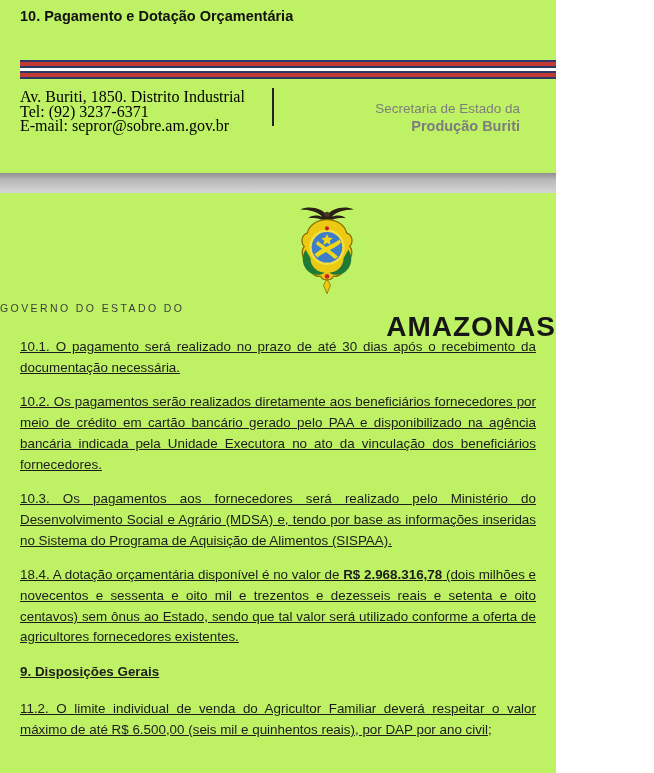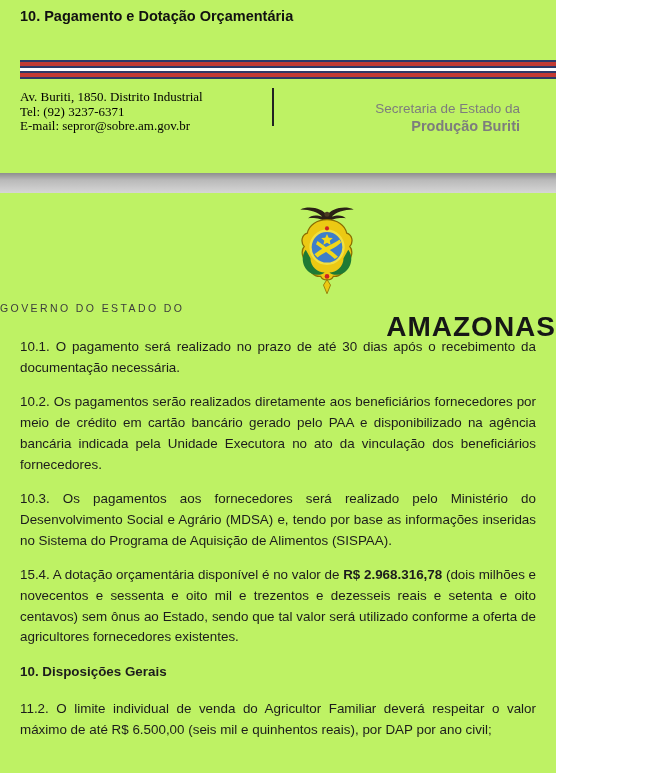--- a/index.html
+++ b/index.html
@@ -30,7 +30,7 @@
   .address-block{
     position:absolute;left:20px;top:90px;
     font-family:"Liberation Serif", serif;
-    font-size:13px;line-height:14.5px;color:#000;
+    font-size:16px;line-height:14.5px;color:#000;
   }
   .vertical-divider{
     position:absolute;left:272px;top:88px;width:1.5px;height:38px;background:#222;

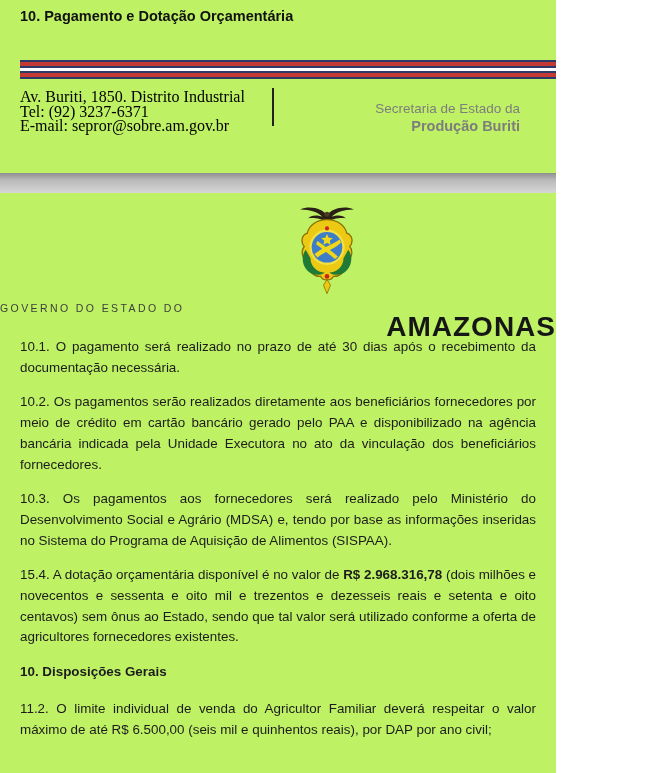--- a/index.html
+++ b/index.html
@@ -63,7 +63,7 @@
     position:absolute;left:20px;right:20px;top:337px;
     font-size:13.4px;line-height:20.7px;text-align:justify;color:#1c1c1c;
   }
-  .body-text p{margin:0 0 14px 0;}
+  .body-text p{margin:0 0 14px 0;text-decoration:underline;}
   .sec11-heading{
     font-weight:bold;margin:0 0 16px 0 !important;text-align:left;
   }

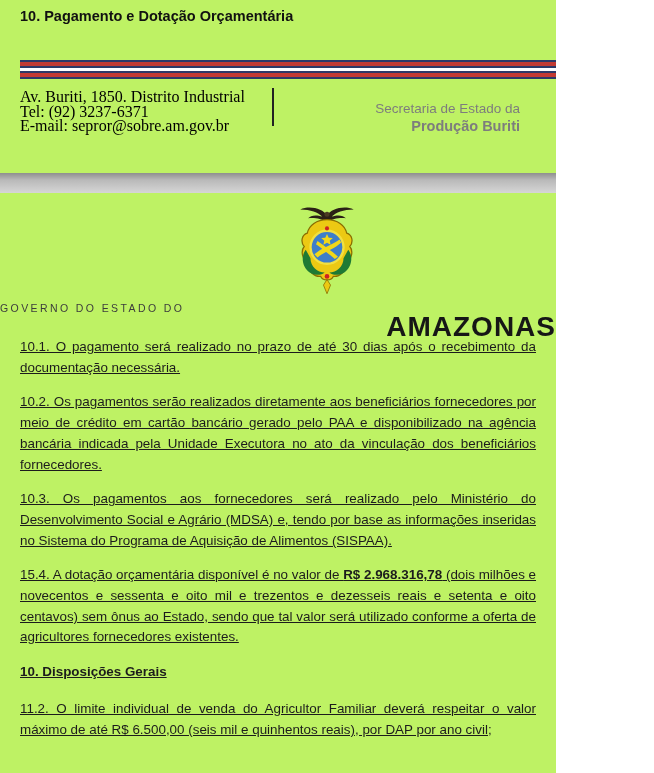--- a/index.html
+++ b/index.html
@@ -137,7 +137,7 @@
     <p>10.1. O pagamento será realizado no prazo de até 30 dias após o recebimento da documentação necessária.</p>
     <p>10.2. Os pagamentos serão realizados diretamente aos beneficiários fornecedores por meio de crédito em cartão bancário gerado pelo PAA e disponibilizado na agência bancária indicada pela Unidade Executora no ato da vinculação dos beneficiários fornecedores.</p>
     <p>10.3. Os pagamentos aos fornecedores será realizado pelo Ministério do Desenvolvimento Social e Agrário (MDSA) e, tendo por base as informações inseridas no Sistema do Programa de Aquisição de Alimentos (SISPAA).</p>
-    <p><span>15.4. A dotação orçamentária disponível é no valor de </span><span class="amount-bold">R$ 2.968.316,78</span><span> (dois milhões e novecentos e sessenta e oito mil e trezentos e dezesseis reais e setenta e oito centavos) sem ônus ao Estado, sendo que tal valor será utilizado conforme a oferta de agricultores fornecedores existentes.</span></p>
+    <p><span>18.4. A dotação orçamentária disponível é no valor de </span><span class="amount-bold">R$ 2.968.316,78</span><span> (dois milhões e novecentos e sessenta e oito mil e trezentos e dezesseis reais e setenta e oito centavos) sem ônus ao Estado, sendo que tal valor será utilizado conforme a oferta de agricultores fornecedores existentes.</span></p>
     <p class="sec11-heading">10. Disposições Gerais</p>
     <p>11.2. O limite individual de venda do Agricultor Familiar deverá respeitar o valor máximo de até R$ 6.500,00 (seis mil e quinhentos reais), por DAP por ano civil;</p>
   </div>

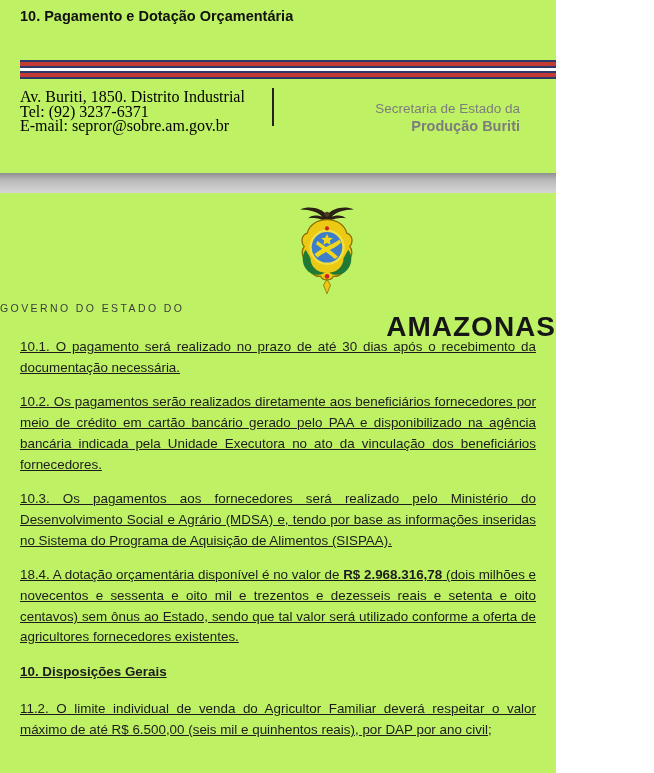--- a/index.html
+++ b/index.html
@@ -138,7 +138,7 @@
     <p>10.2. Os pagamentos serão realizados diretamente aos beneficiários fornecedores por meio de crédito em cartão bancário gerado pelo PAA e disponibilizado na agência bancária indicada pela Unidade Executora no ato da vinculação dos beneficiários fornecedores.</p>
     <p>10.3. Os pagamentos aos fornecedores será realizado pelo Ministério do Desenvolvimento Social e Agrário (MDSA) e, tendo por base as informações inseridas no Sistema do Programa de Aquisição de Alimentos (SISPAA).</p>
     <p><span>18.4. A dotação orçamentária disponível é no valor de </span><span class="amount-bold">R$ 2.968.316,78</span><span> (dois milhões e novecentos e sessenta e oito mil e trezentos e dezesseis reais e setenta e oito centavos) sem ônus ao Estado, sendo que tal valor será utilizado conforme a oferta de agricultores fornecedores existentes.</span></p>
-    <p class="sec11-heading">10. Disposições Gerais</p>
+    <p class="sec11-heading">9. Disposições Gerais</p>
     <p>11.2. O limite individual de venda do Agricultor Familiar deverá respeitar o valor máximo de até R$ 6.500,00 (seis mil e quinhentos reais), por DAP por ano civil;</p>
   </div>
 

